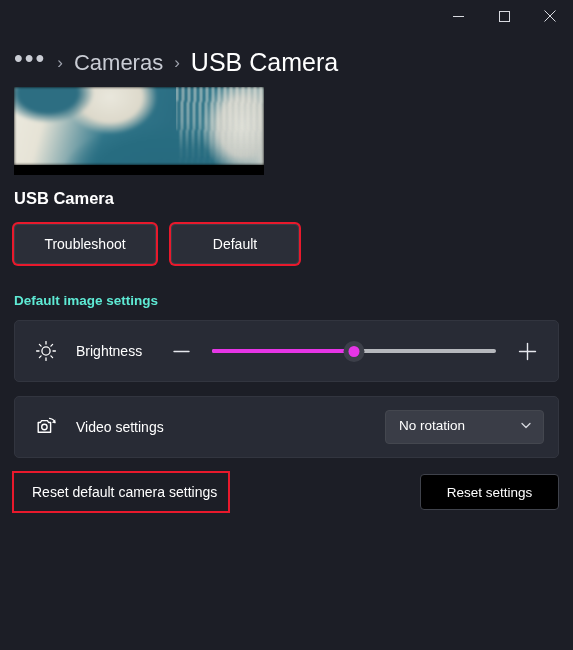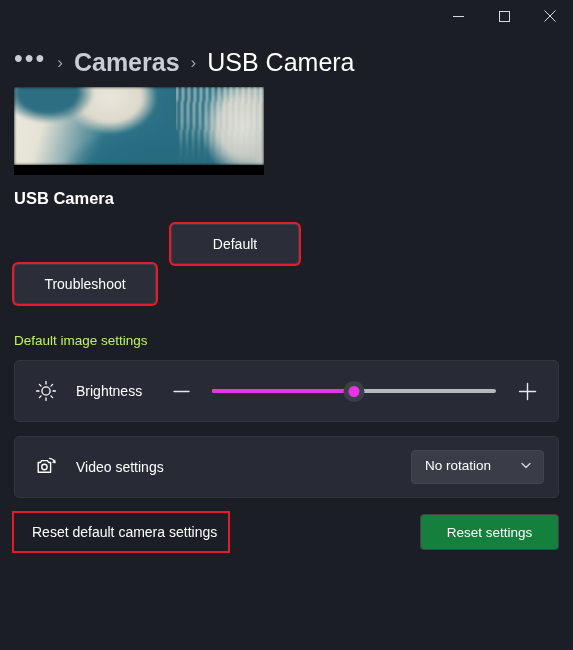--- a/index.html
+++ b/index.html
@@ -48,9 +48,9 @@
     padding-bottom: 10px;
   }
   .crumb-link {
-    font-size: 25px;
+    font-size: 22px;
     color: #c9ccd4;
-    font-weight: 700;
+    font-weight: 400;
   }
   .crumb-sep {
     font-size: 17px;

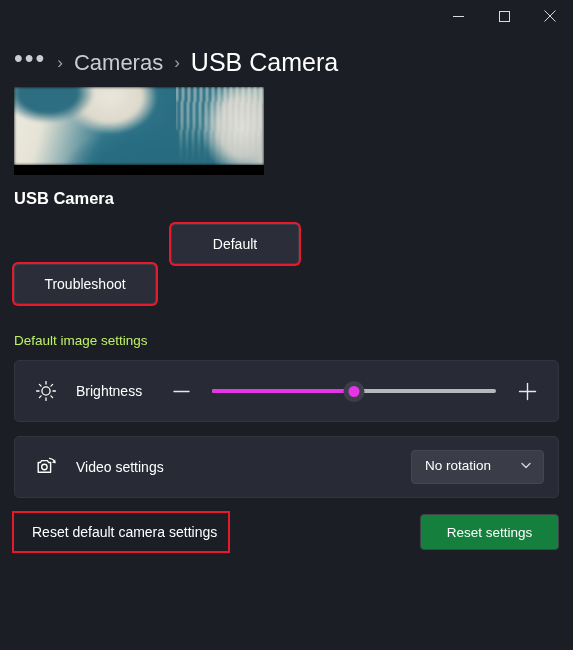--- a/index.html
+++ b/index.html
@@ -131,7 +131,7 @@
     align-items: center;
     justify-content: center;
   }
-  .btn-troubleshoot { width: 140px; margin-top: 40px; }
+  .btn-troubleshoot { width: 140px; }
   .btn-disable { width: 126px; }
 
   

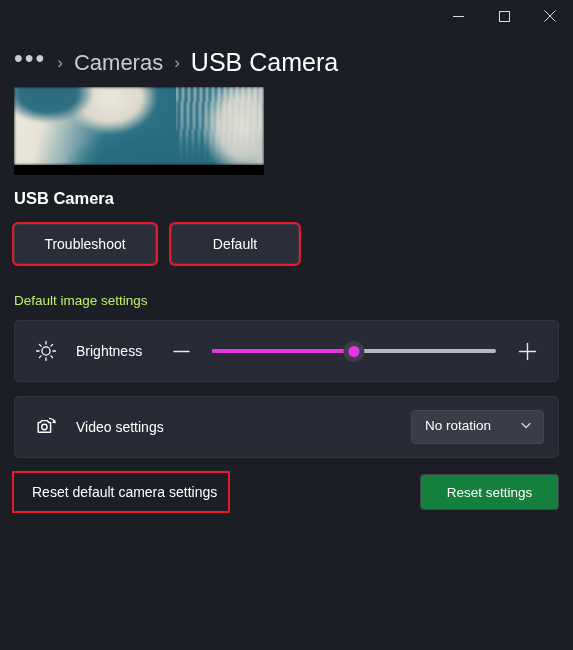--- a/index.html
+++ b/index.html
@@ -144,8 +144,8 @@
   .section-head {
     margin: 29px 4px 0 14px;
     font-size: 13.5px;
-    font-weight: normal;
-    color: #bef264;
+    font-weight: bold;
+    color: #5eead4;
   }
 
   

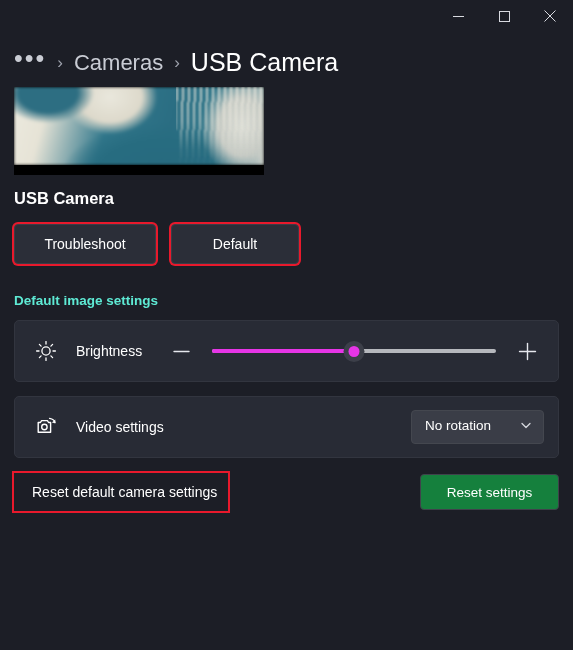--- a/index.html
+++ b/index.html
@@ -245,7 +245,7 @@
     border: 1px solid #44474f;
     border-radius: 4px;
     height: 34px;
-    width: 133px;
+    width: 159px;
     display: flex;
     align-items: center;
     justify-content: space-between;

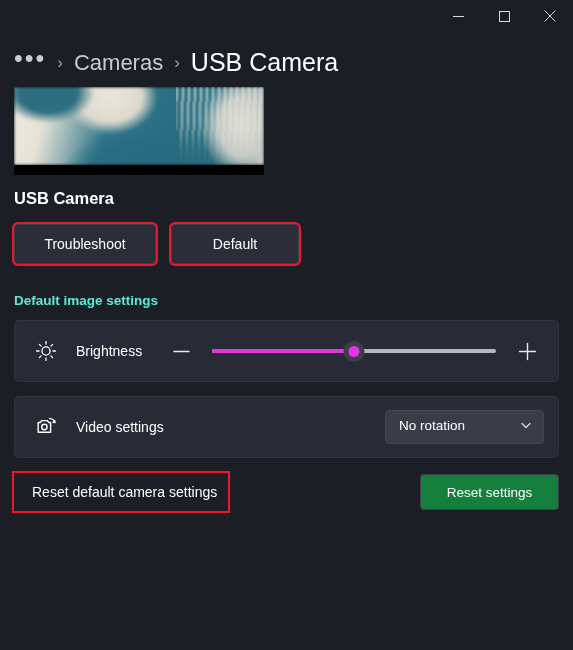--- a/index.html
+++ b/index.html
@@ -271,7 +271,7 @@
     box-sizing: border-box;
   }
   .btn-reset {
-    background: #15803d;
+    background: #000000;
     border: 1px solid #3f424b;
     border-radius: 4px;
     height: 34px;

